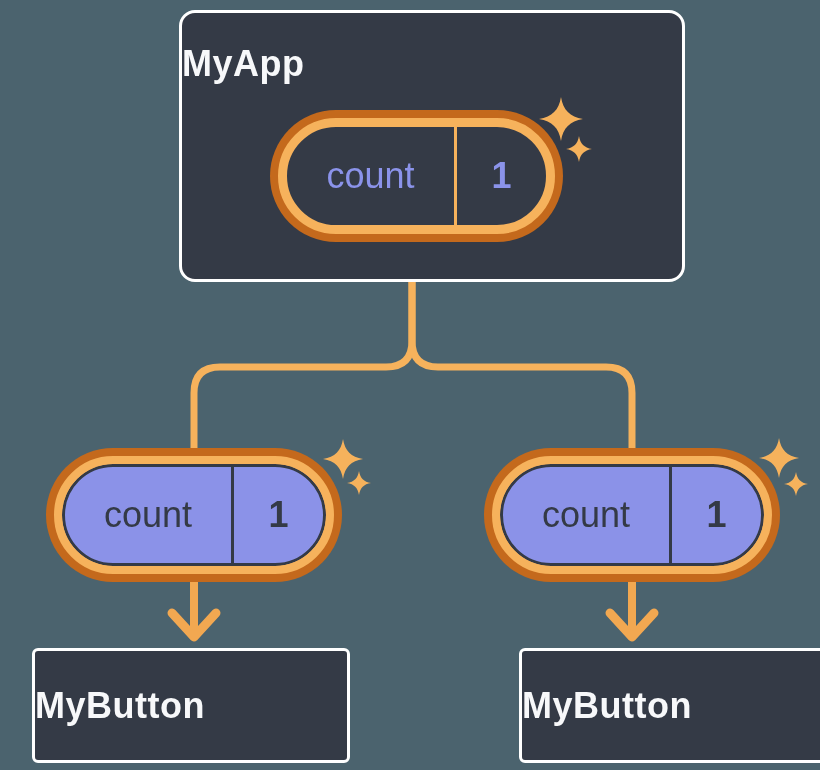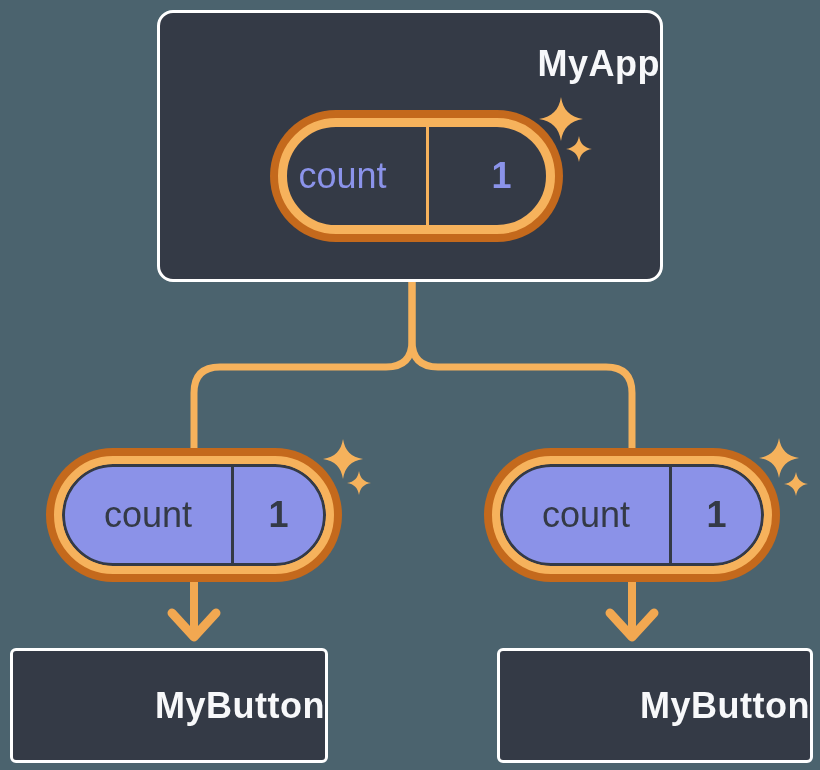--- a/index.html
+++ b/index.html
@@ -61,7 +61,8 @@
     border: 3px solid var(--card-border);
     display: flex;
     flex-direction: column;
-    align-items: flex-end;
+    align-items: flex-start;
+    margin-left: 22px;
   }
   .root-card {
     left: 157px; top: 10px;

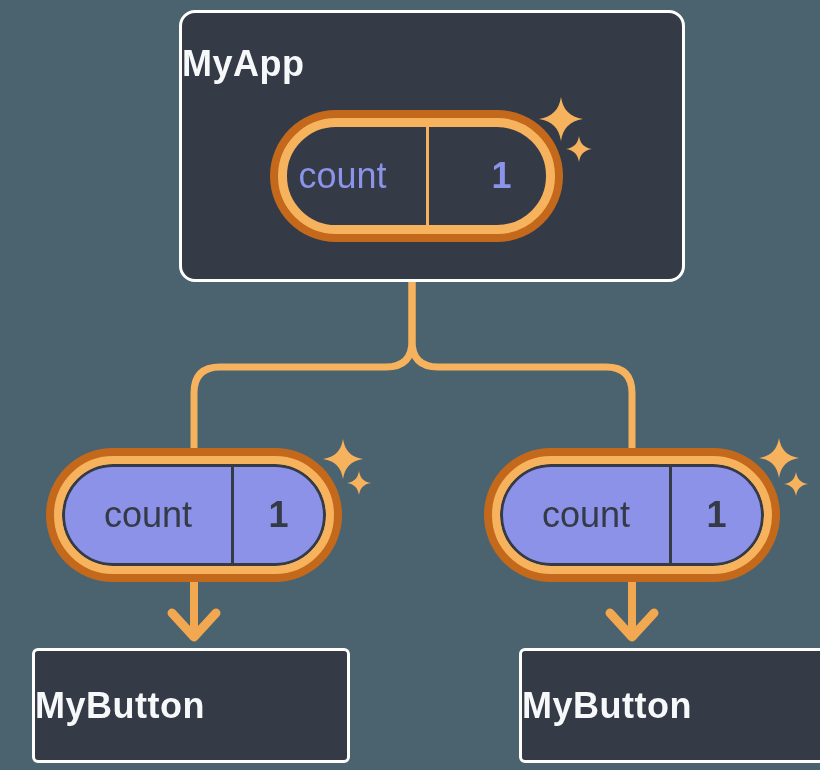--- a/index.html
+++ b/index.html
@@ -97,7 +97,6 @@
     display: flex;
     align-items: stretch;
     overflow: hidden;
-    gap: 28px;
   }
   .state-pill { left: 270px; top: 110px; width: 293px; height: 132px; }
   .state-pill .pill-mid { background: var(--card-bg); }

